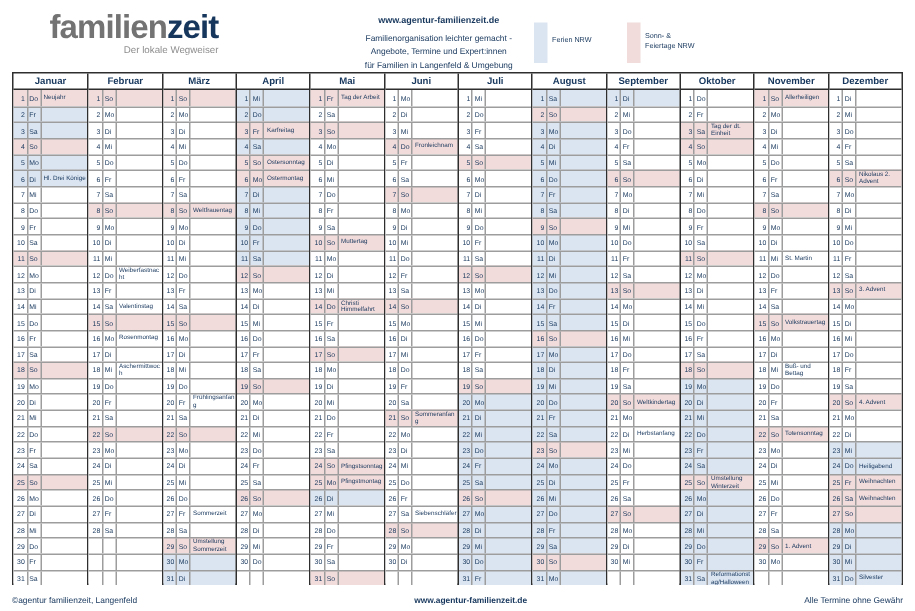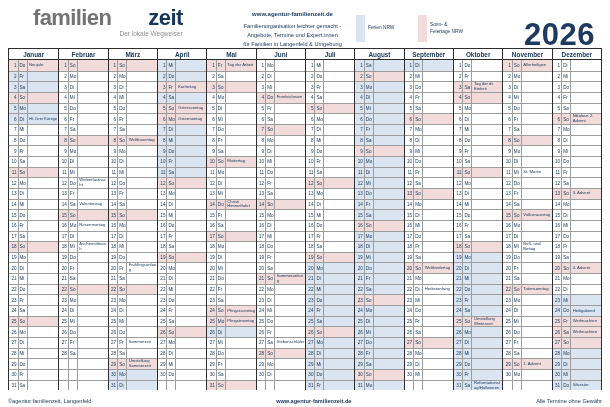--- a/index.html
+++ b/index.html
@@ -17,7 +17,7 @@
   .logo { position:absolute; left:33px; top:7px; text-align:right; }
   .logo-main { font-size:22px; font-weight:bold; letter-spacing:-0.6px; line-height:1; }
   .logo-red { color:#737373; }
-  .logo-blue { color:#16365c;margin-left:37px; }
+  .logo-blue { color:#16365c; }
   .logo-tagline { font-size:6.5px; color:#8e8e8e; margin-top:1px; }
 
   .intro { position:absolute; left:205px; top:10px; width:175px; text-align:center;

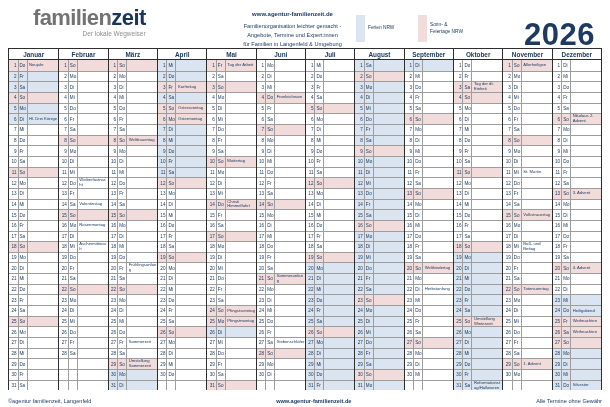--- a/index.html
+++ b/index.html
@@ -88,7 +88,6 @@
     </div>
   </div>
 
-  <div class="year">2026</div>
 
   <div class="calendar">
       <div class="month-col">

